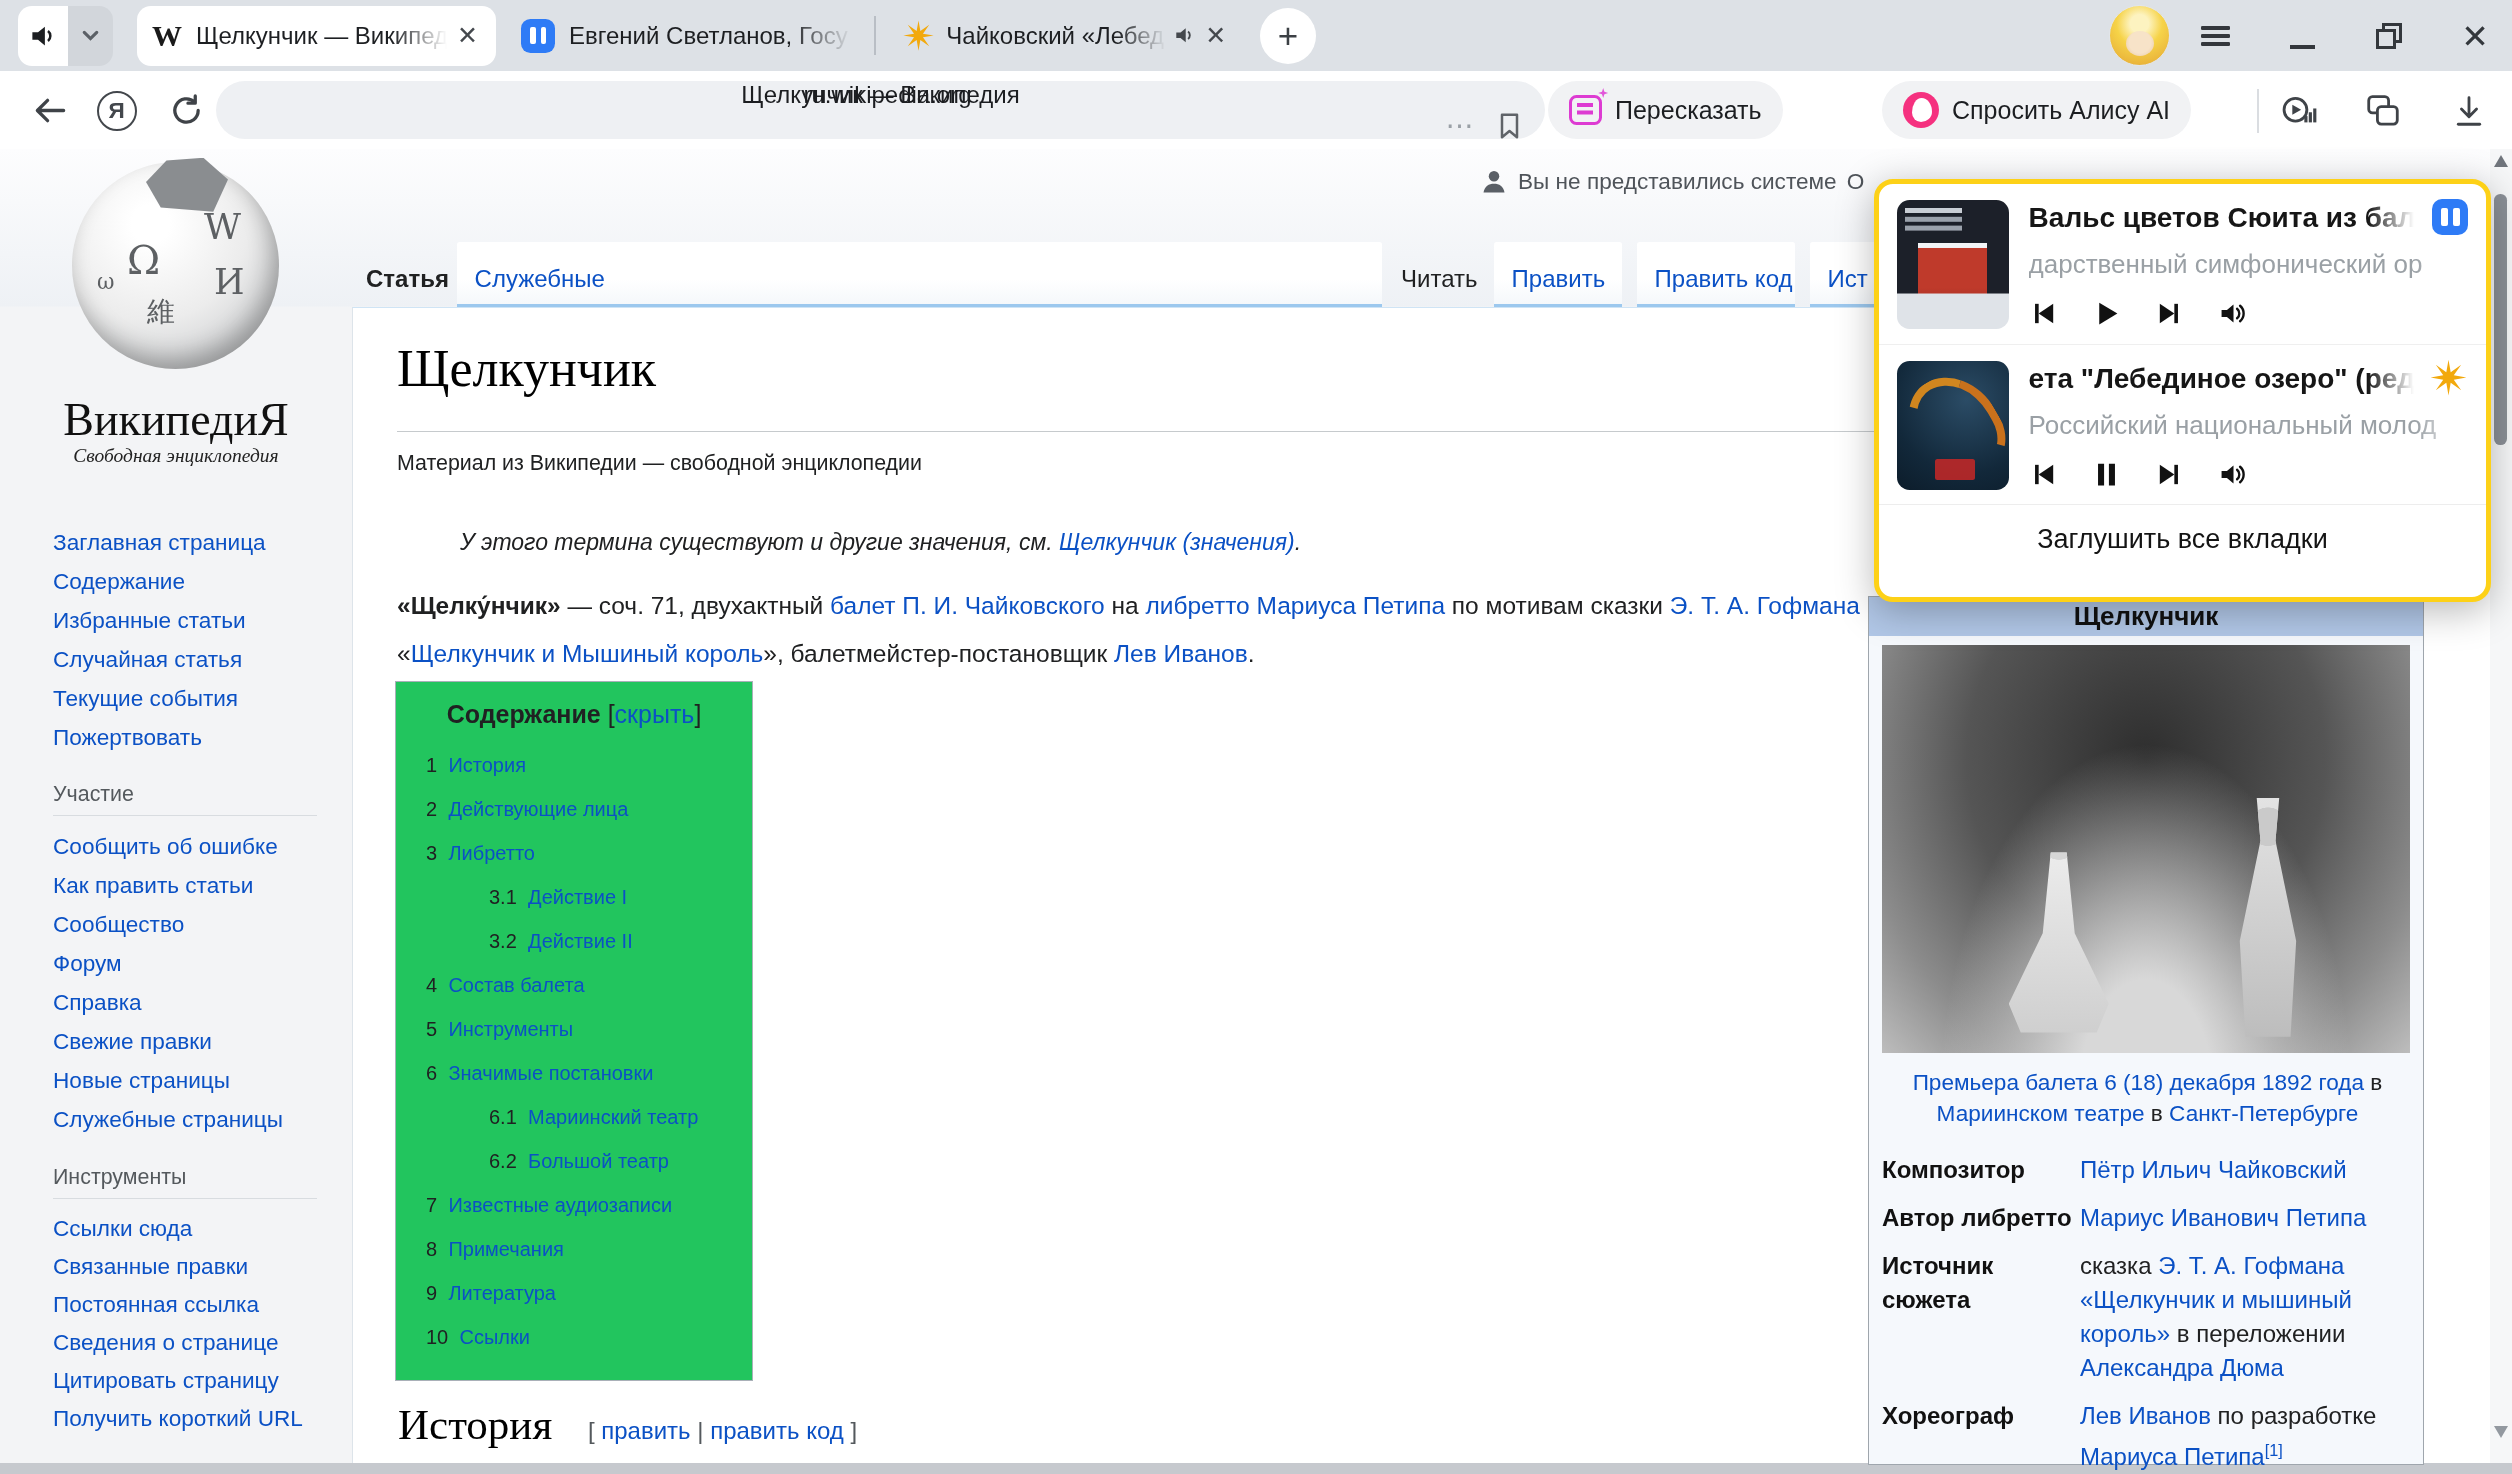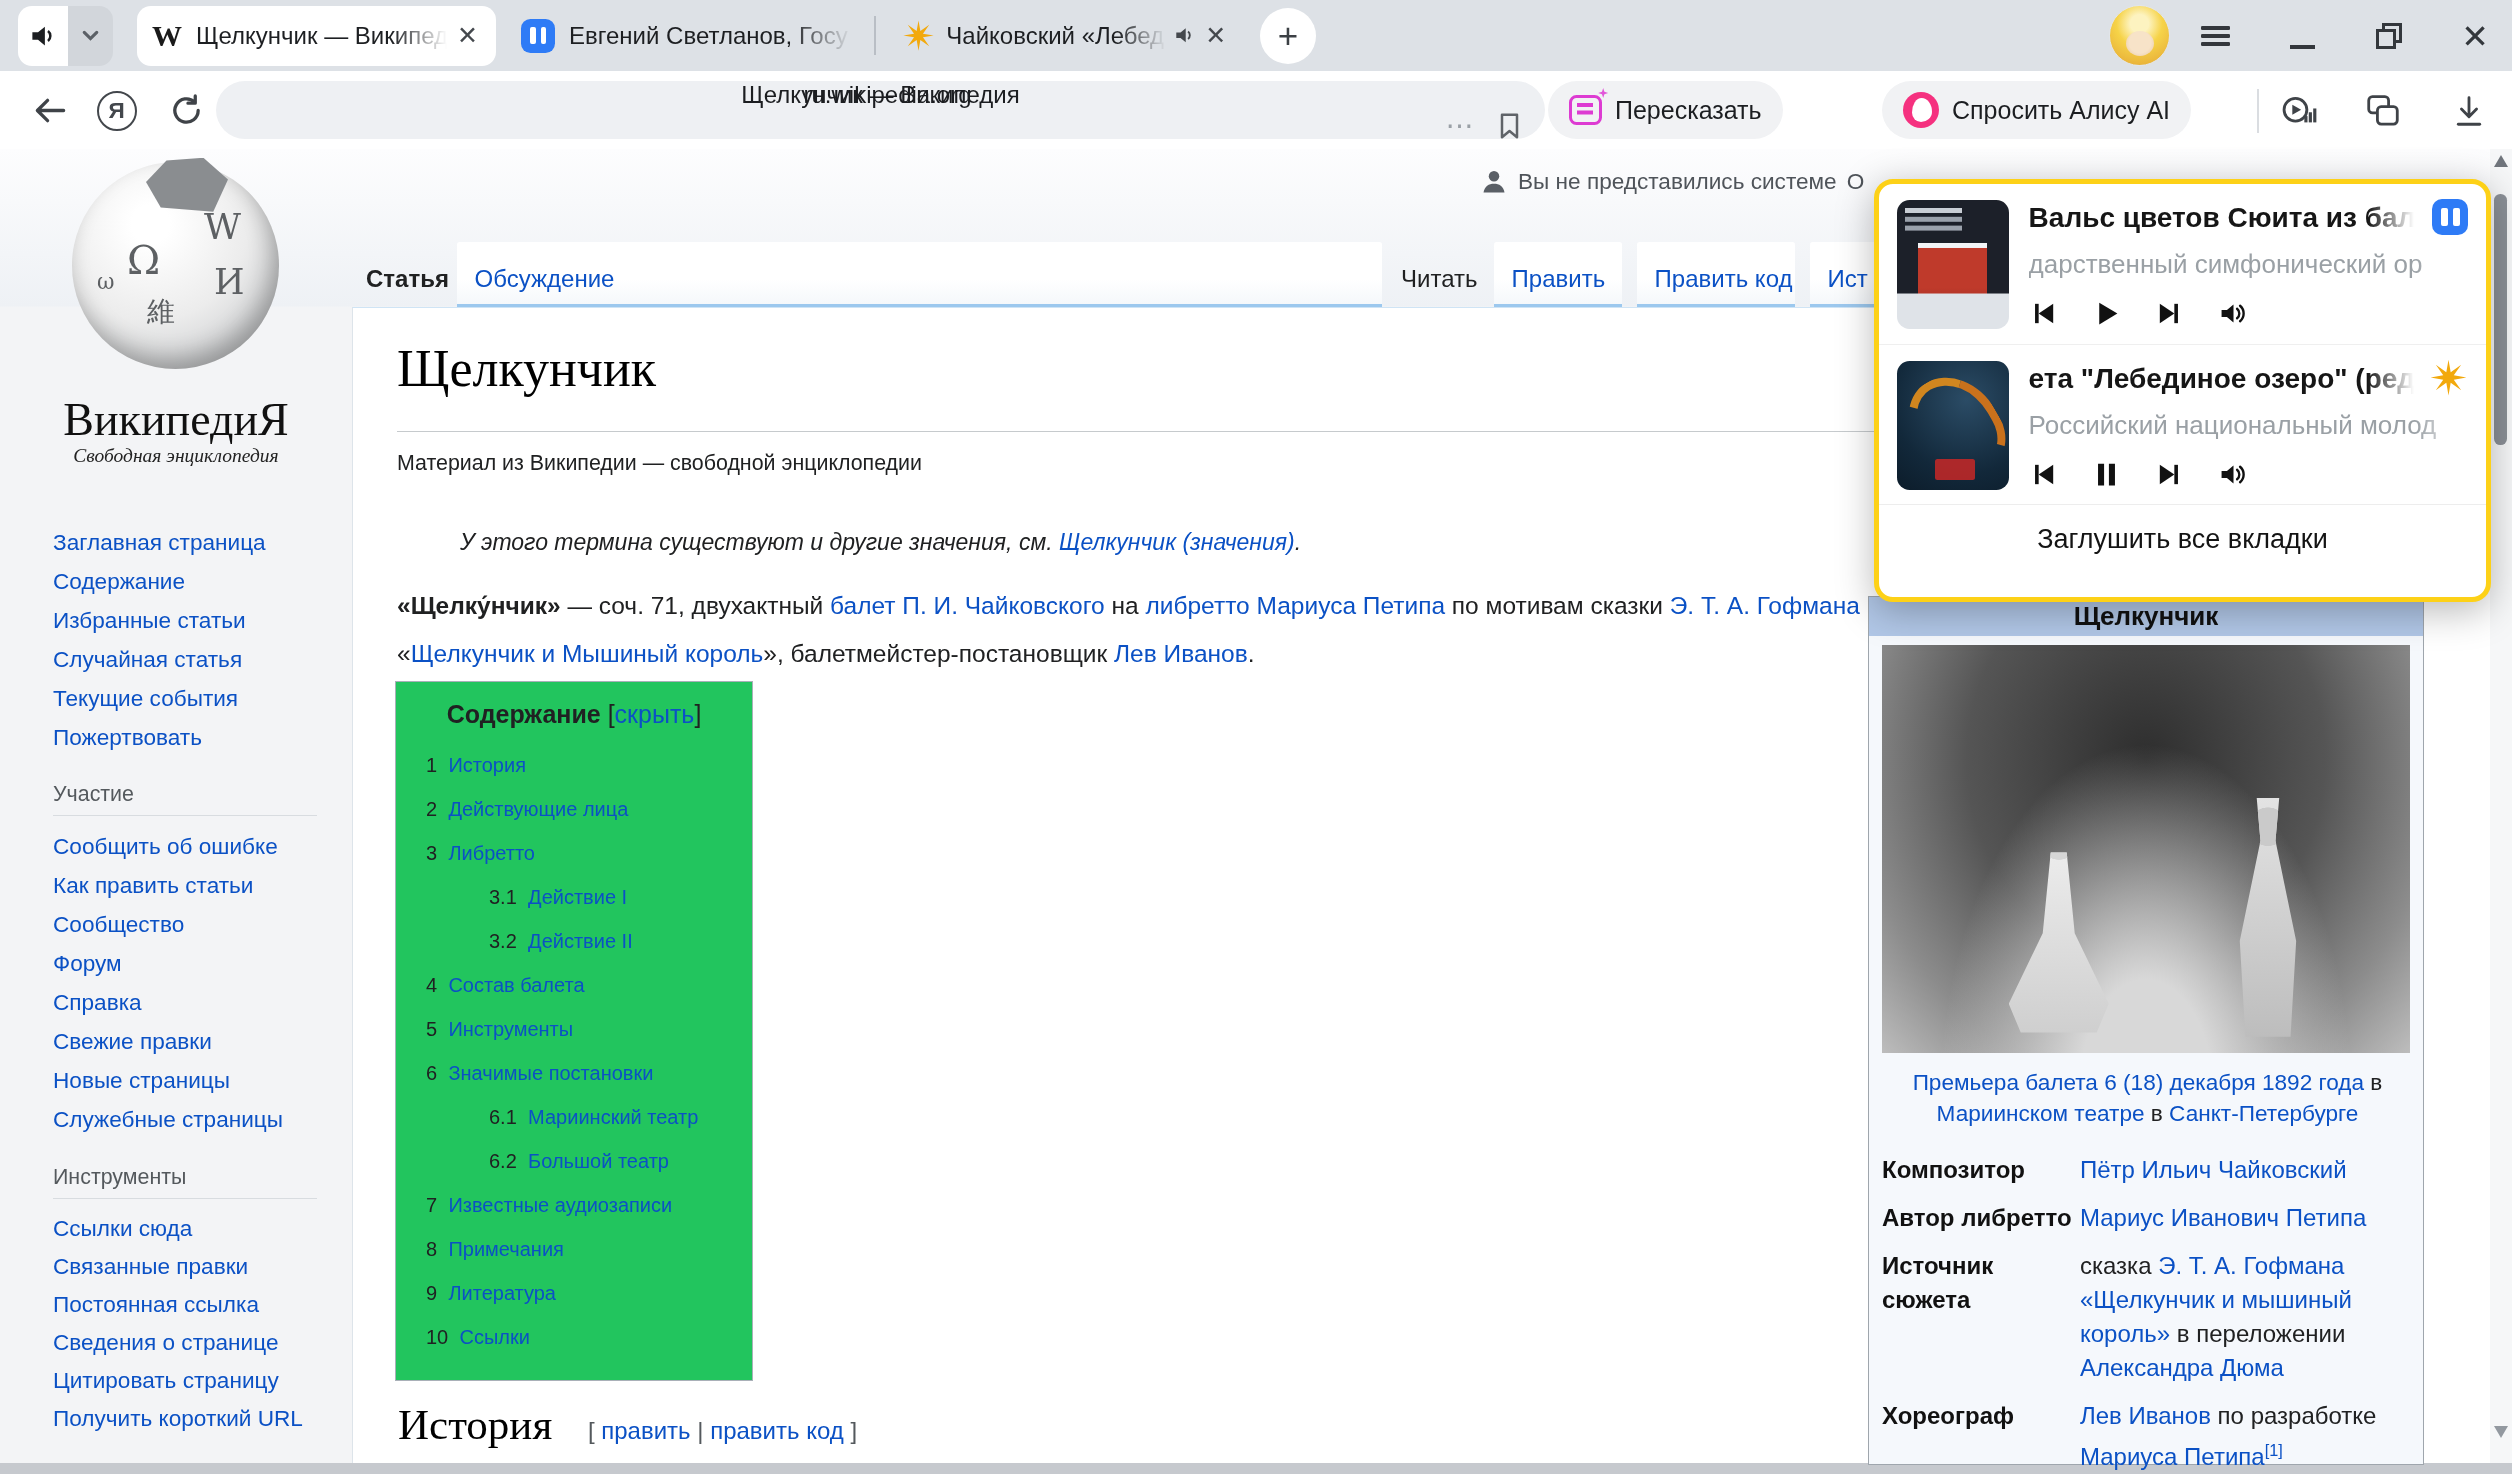--- a/index.html
+++ b/index.html
@@ -345,7 +345,7 @@
   <div class="tabs-strip">
     <span class="ns-plain" style="left:14px;font-weight:bold;">Статья</span>
     <div class="strip-card" style="left:105px; width:925px; justify-content:flex-start;">
-      <a href="#">Обсуждение</a>
+      <a href="#">Служебные</a>
     </div>
     <span class="ns-plain" style="left:1049px;">Читать</span>
     <div class="strip-card" style="left:1142px; width:128px;">

